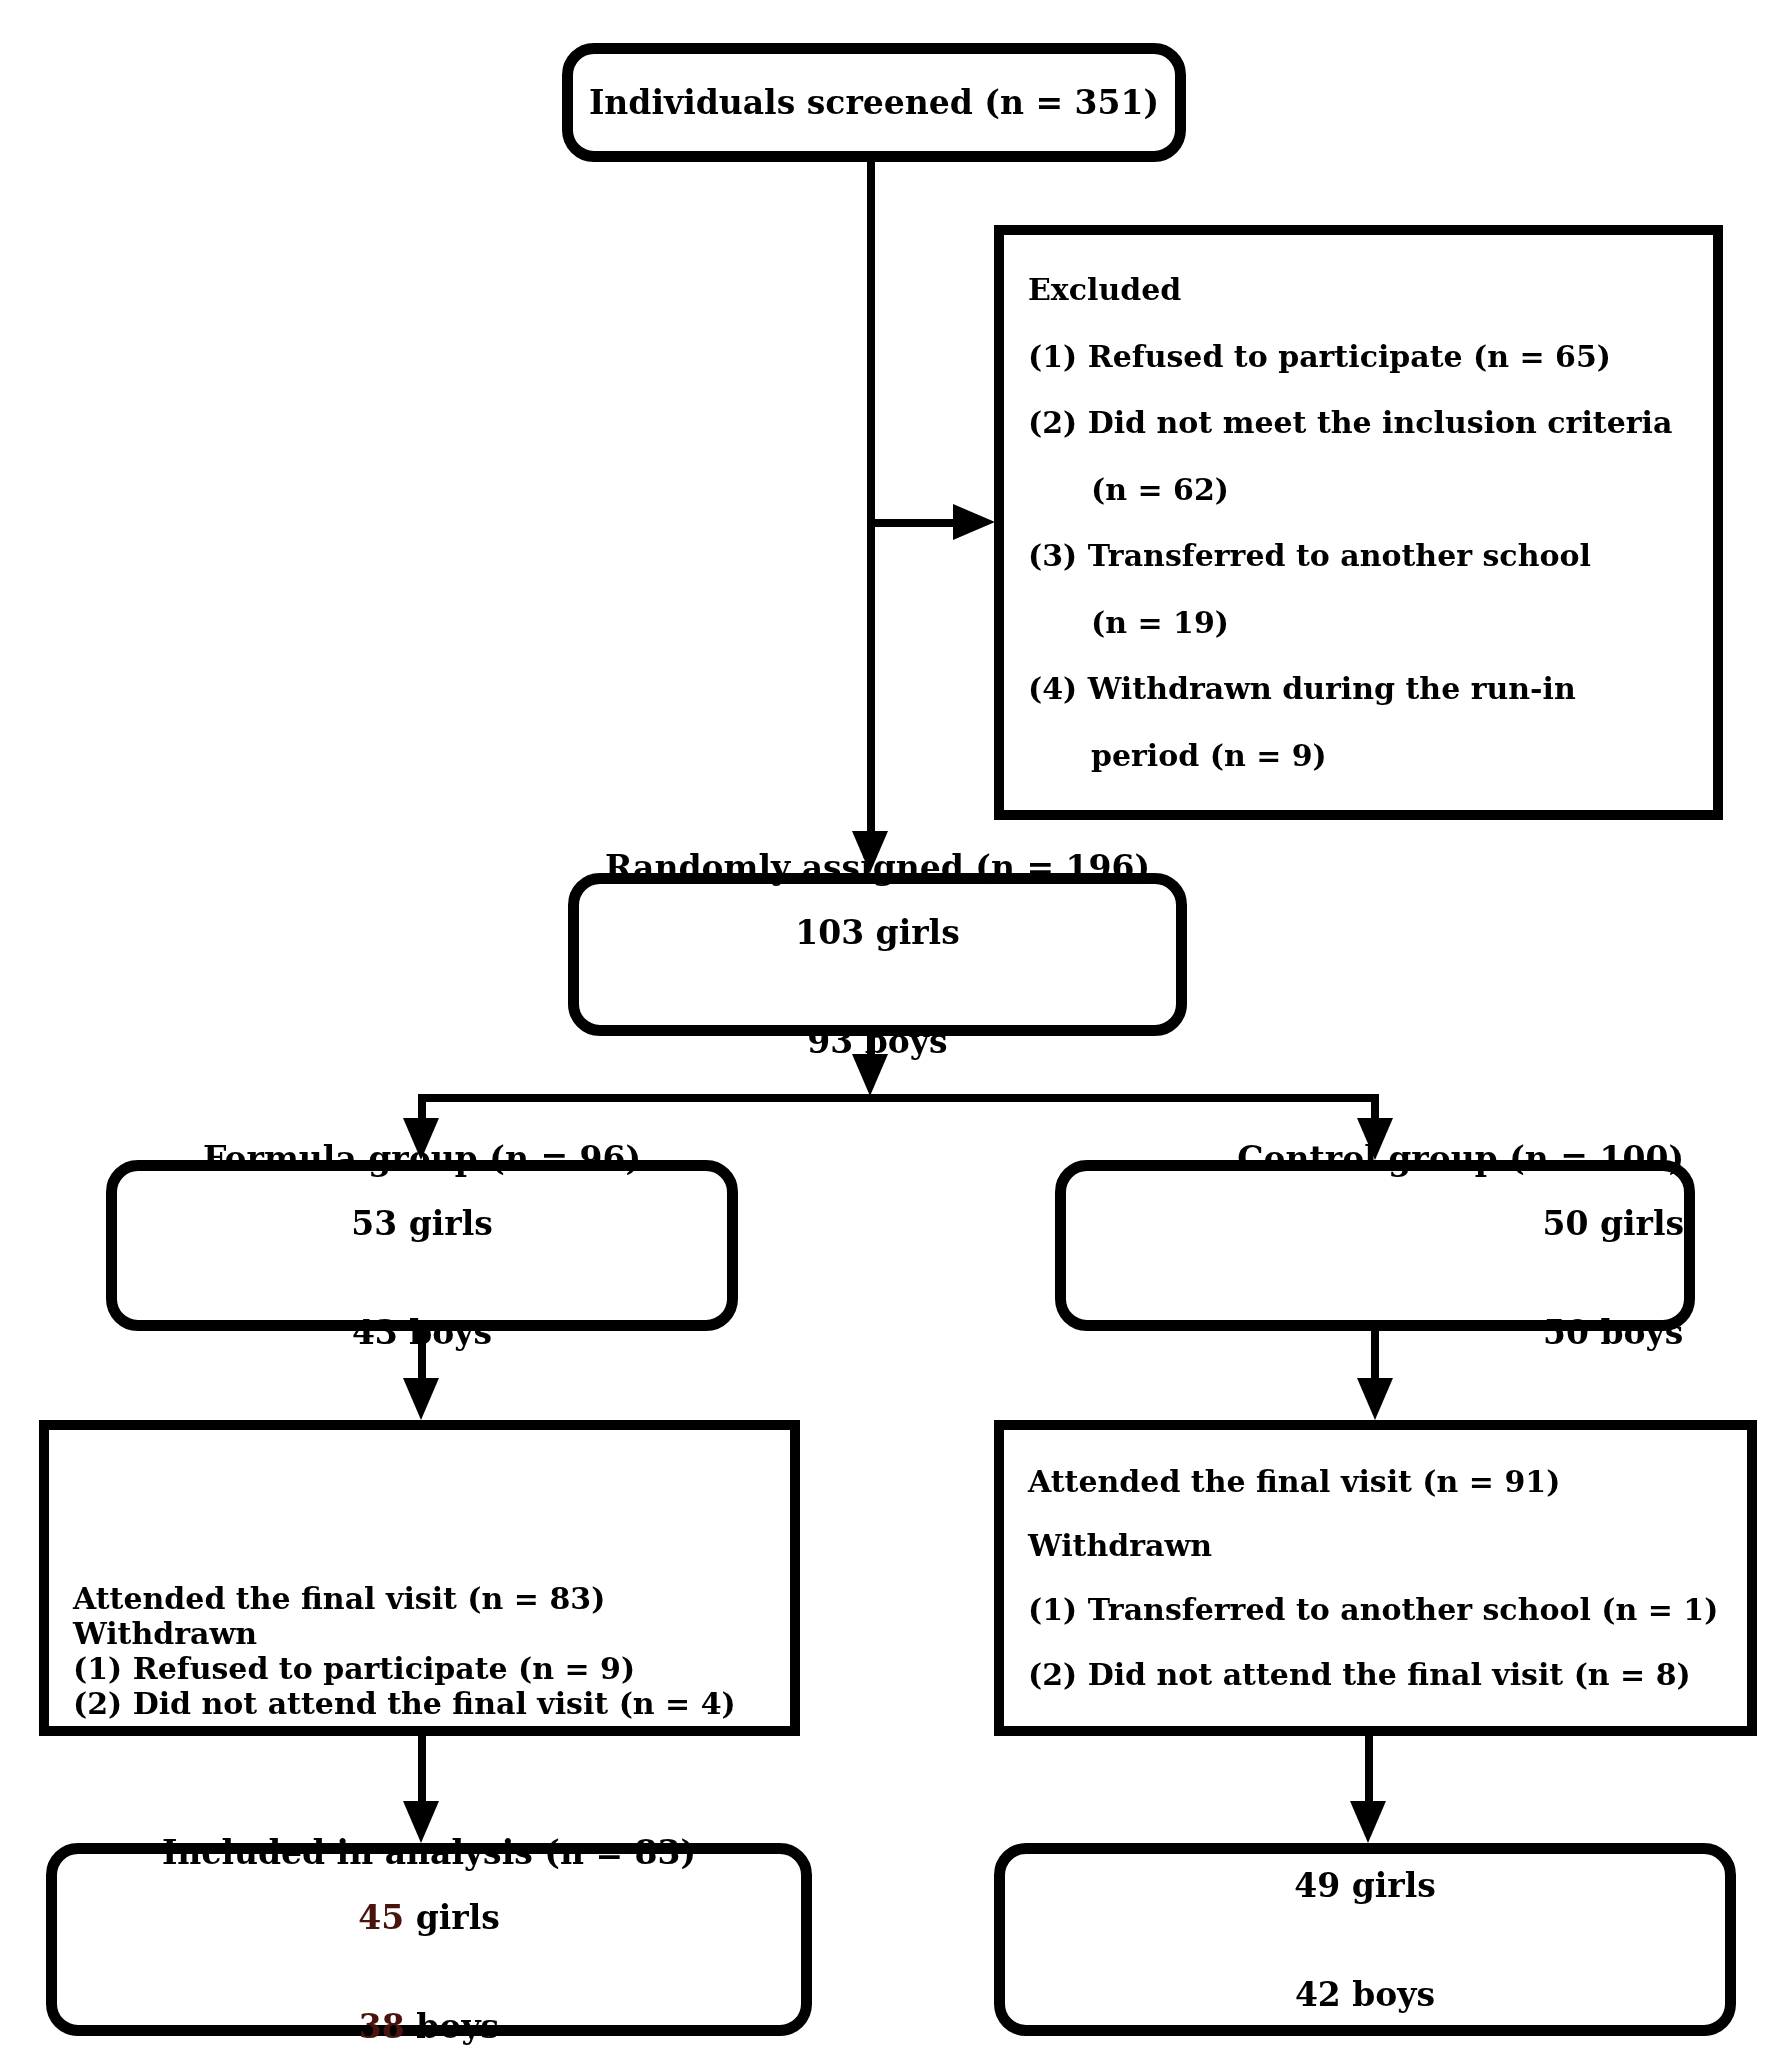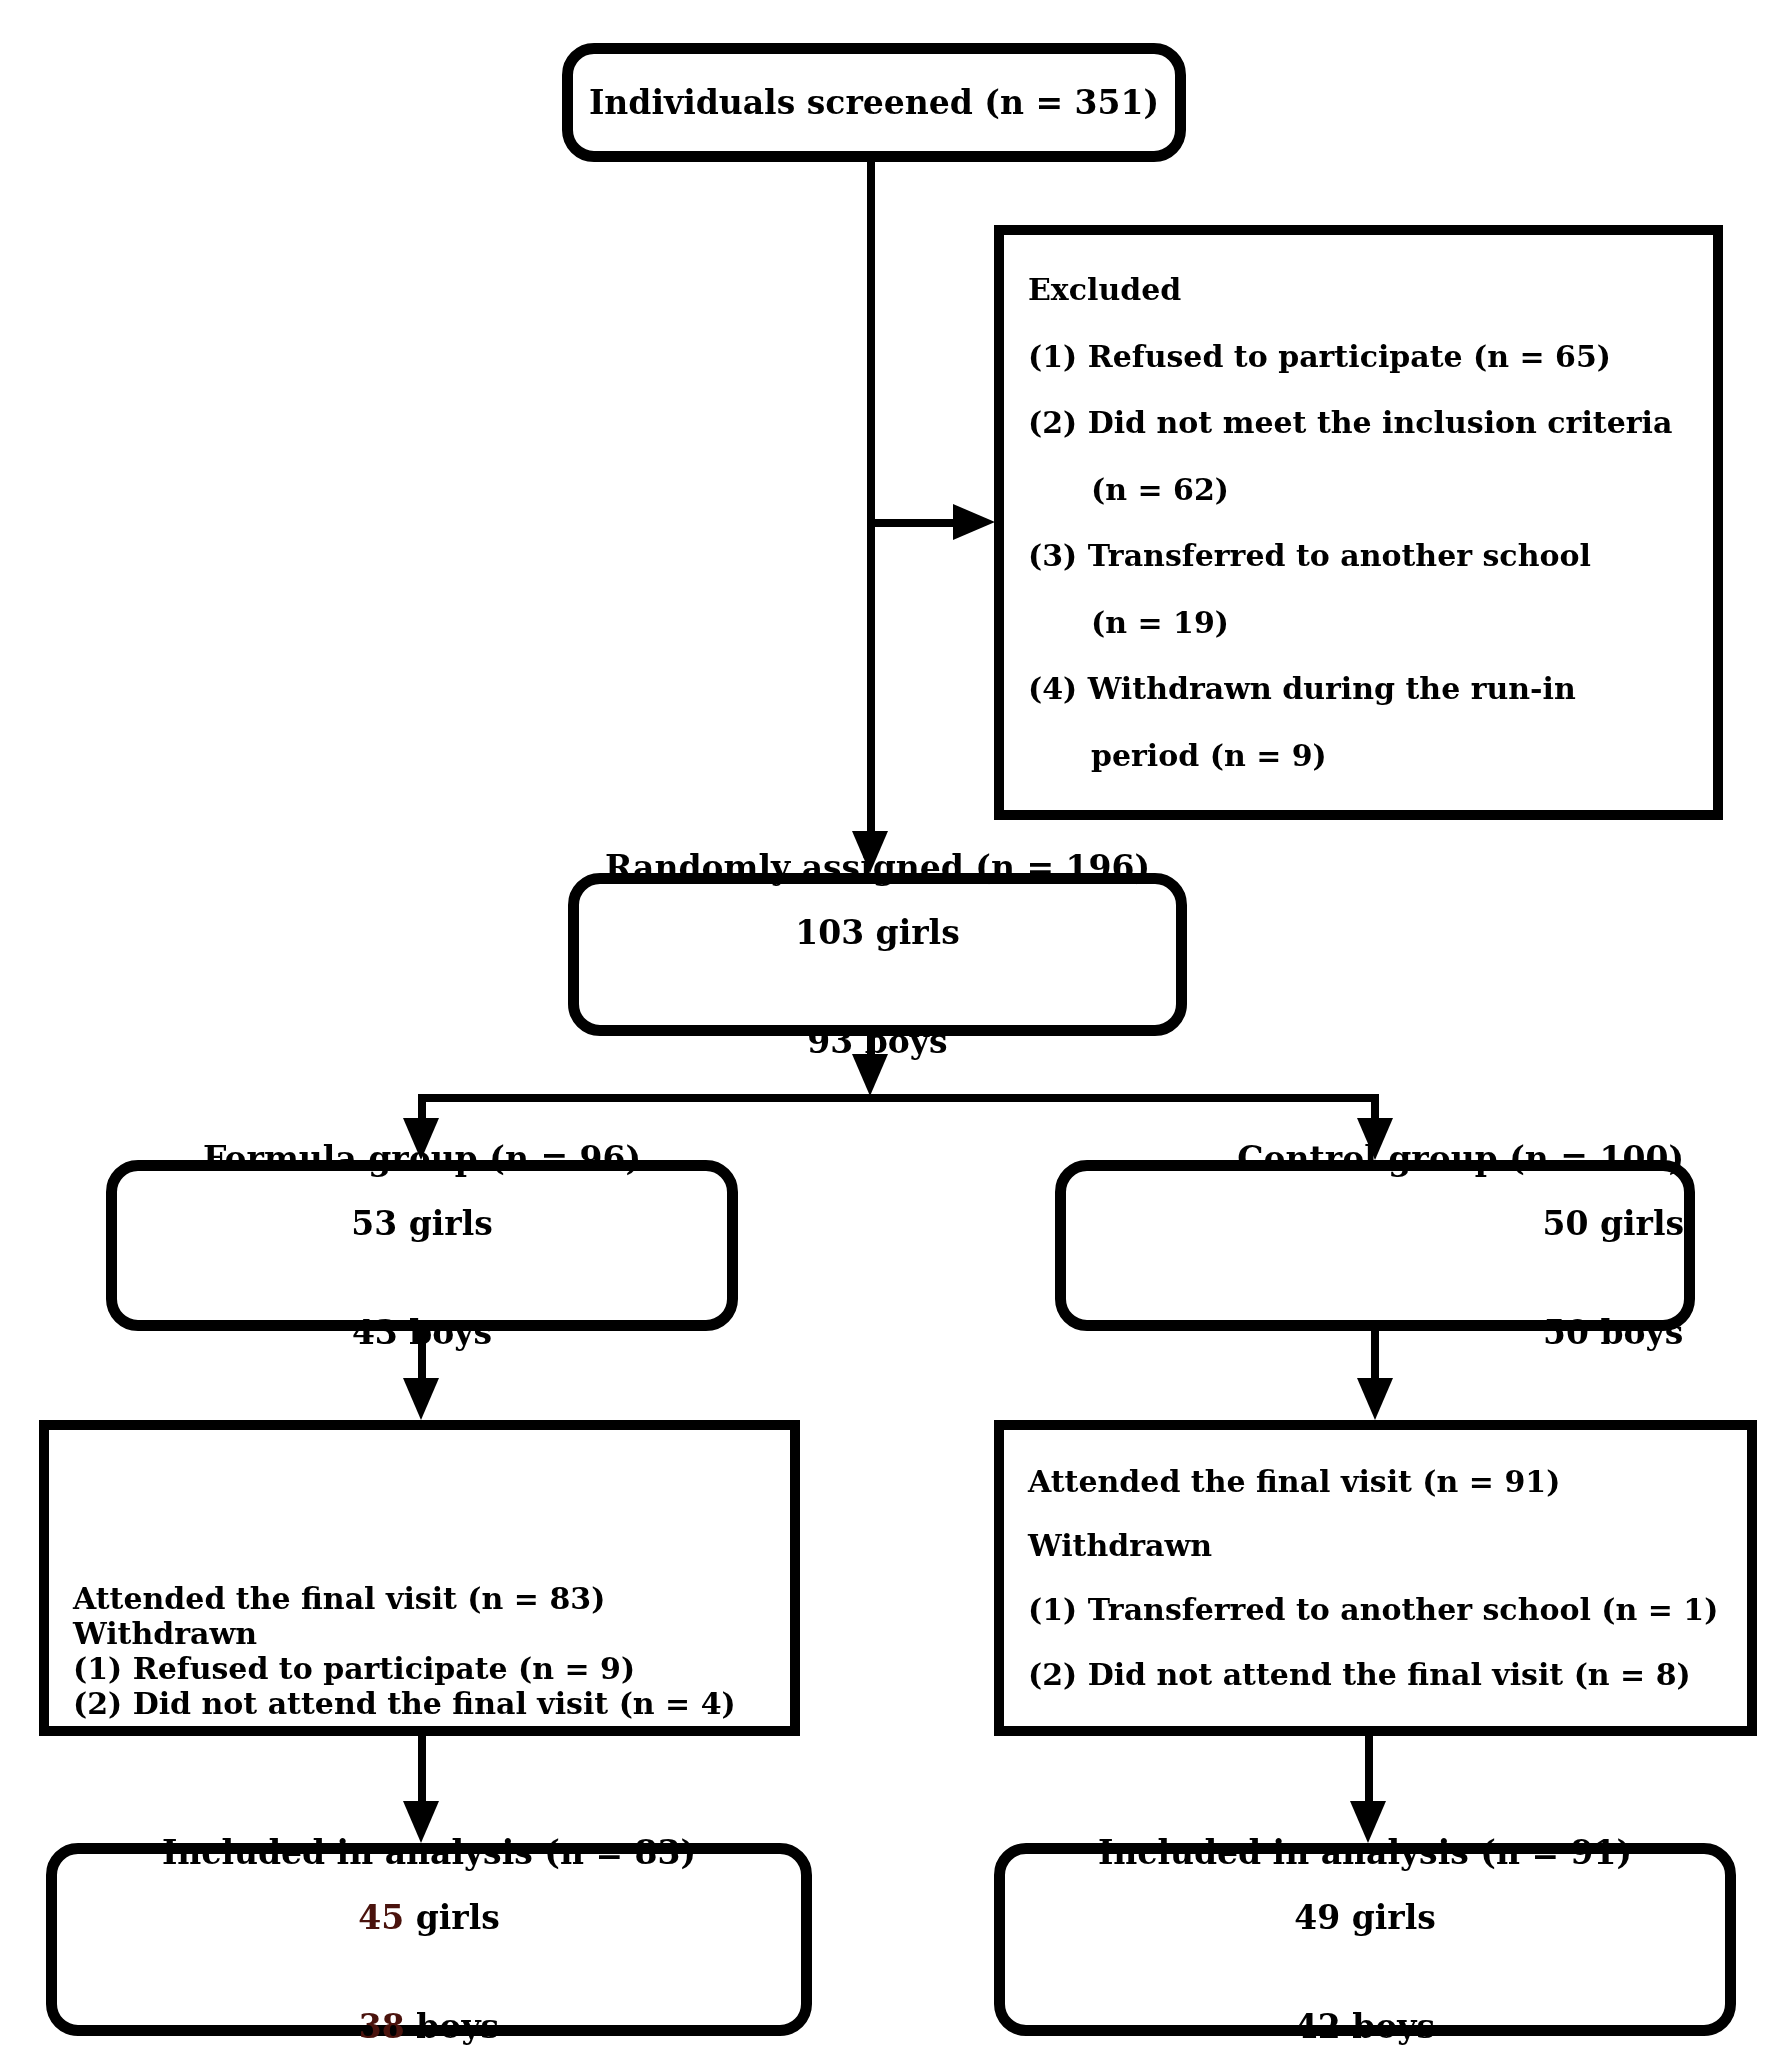--- a/index.html
+++ b/index.html
@@ -145,7 +145,6 @@
   </div>
 
   <div class="box rounded center-box" style="left:994px;top:1843px;width:742px;height:193px;">
-    <div>Included in analysis (n = 91)</div>
     <div class="counts">
       <span>49 girls</span>
       <span>42 boys</span>

